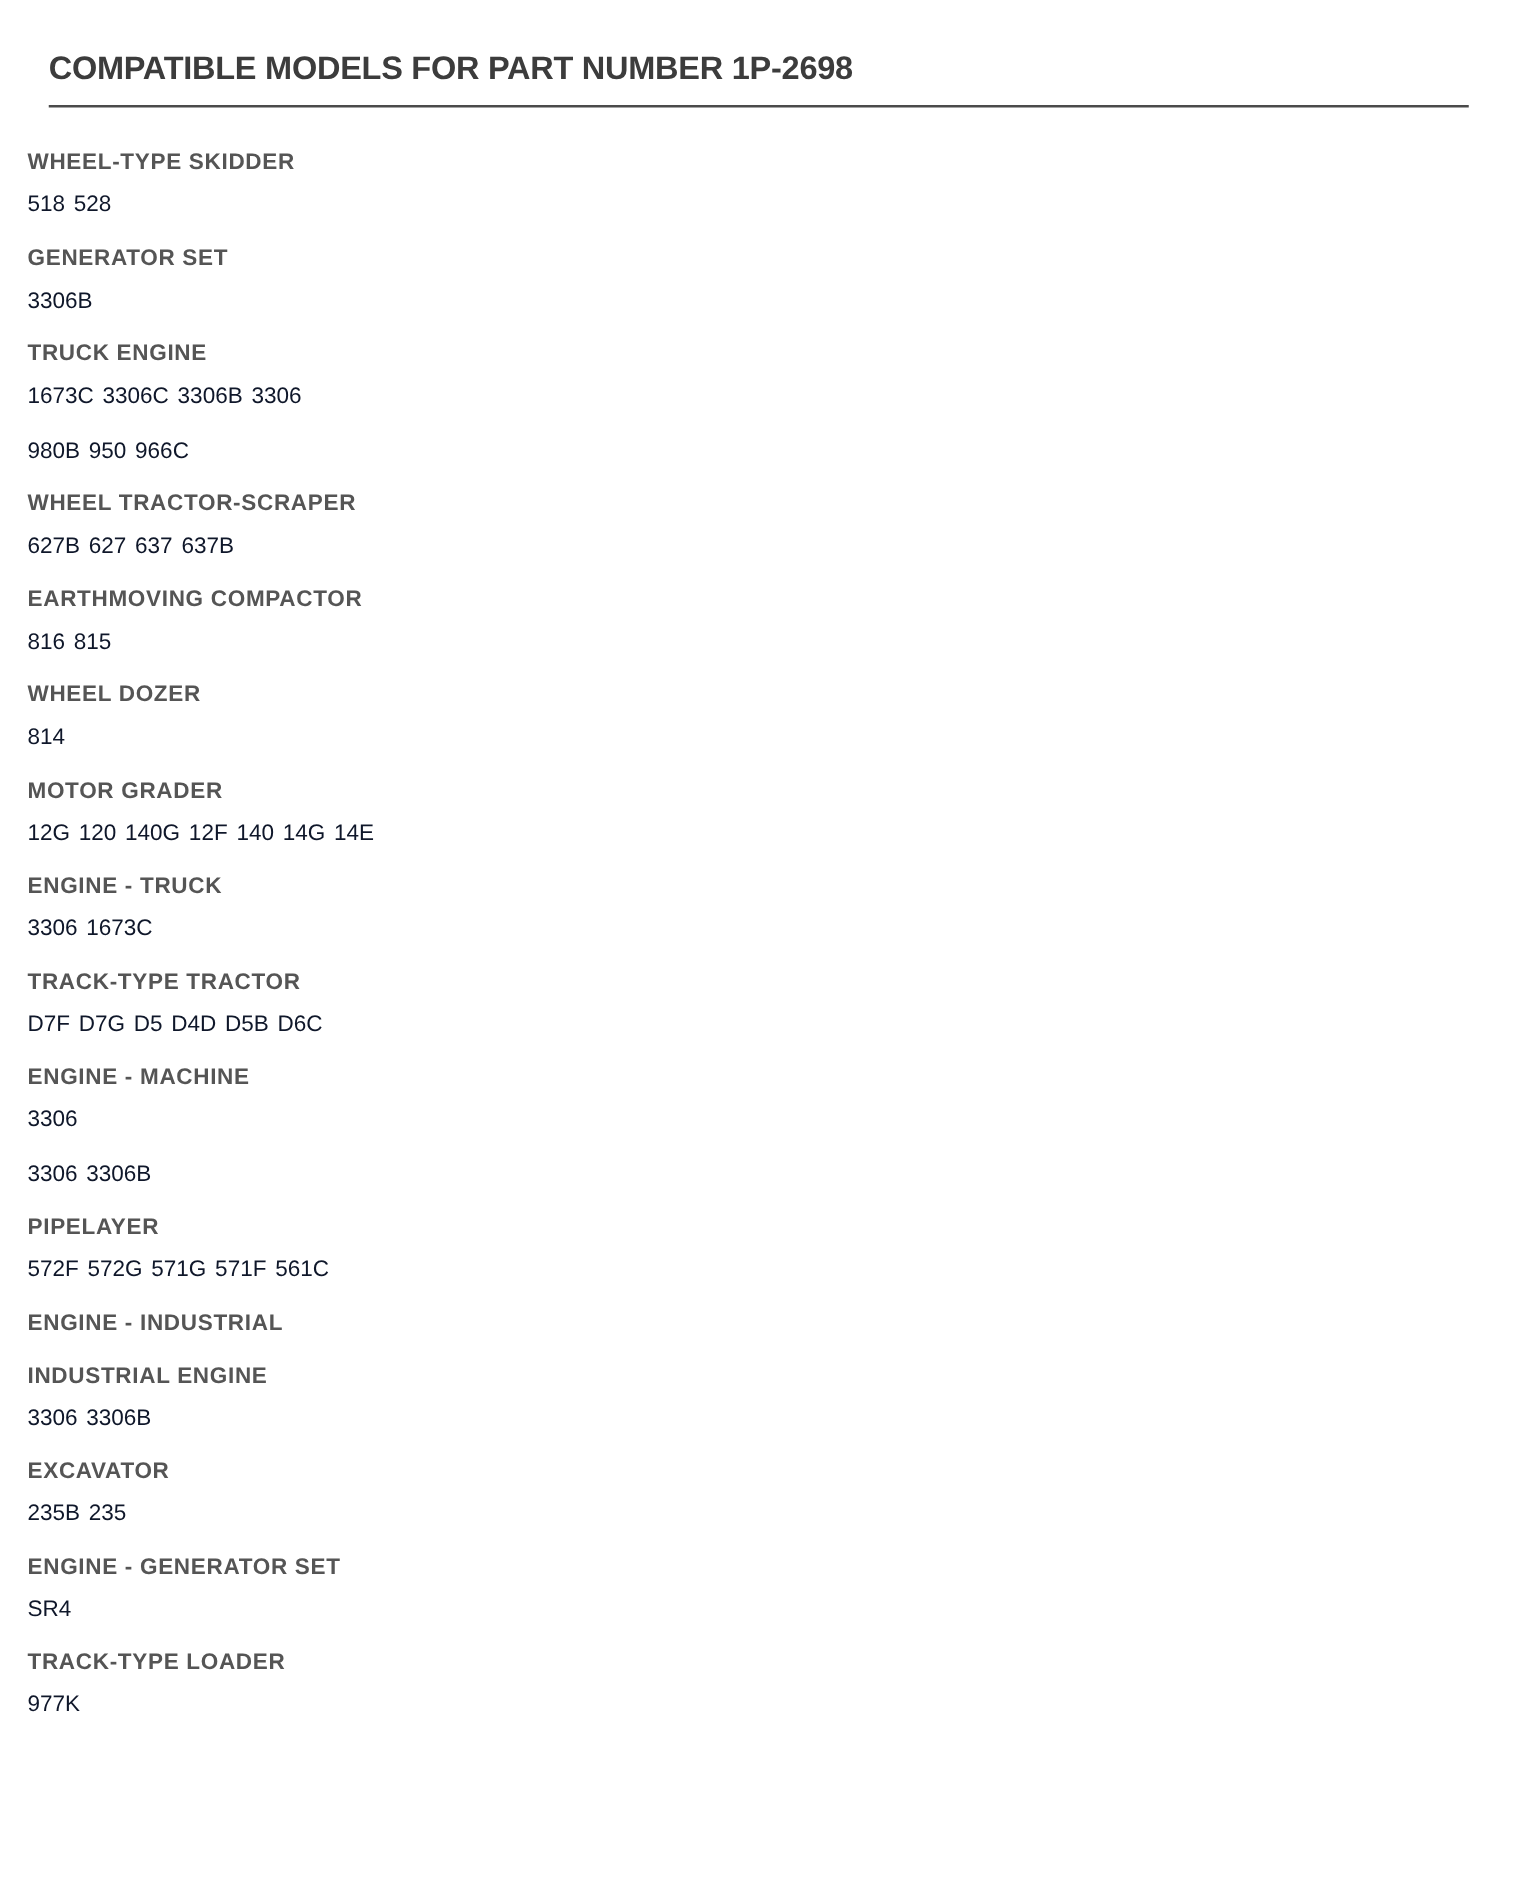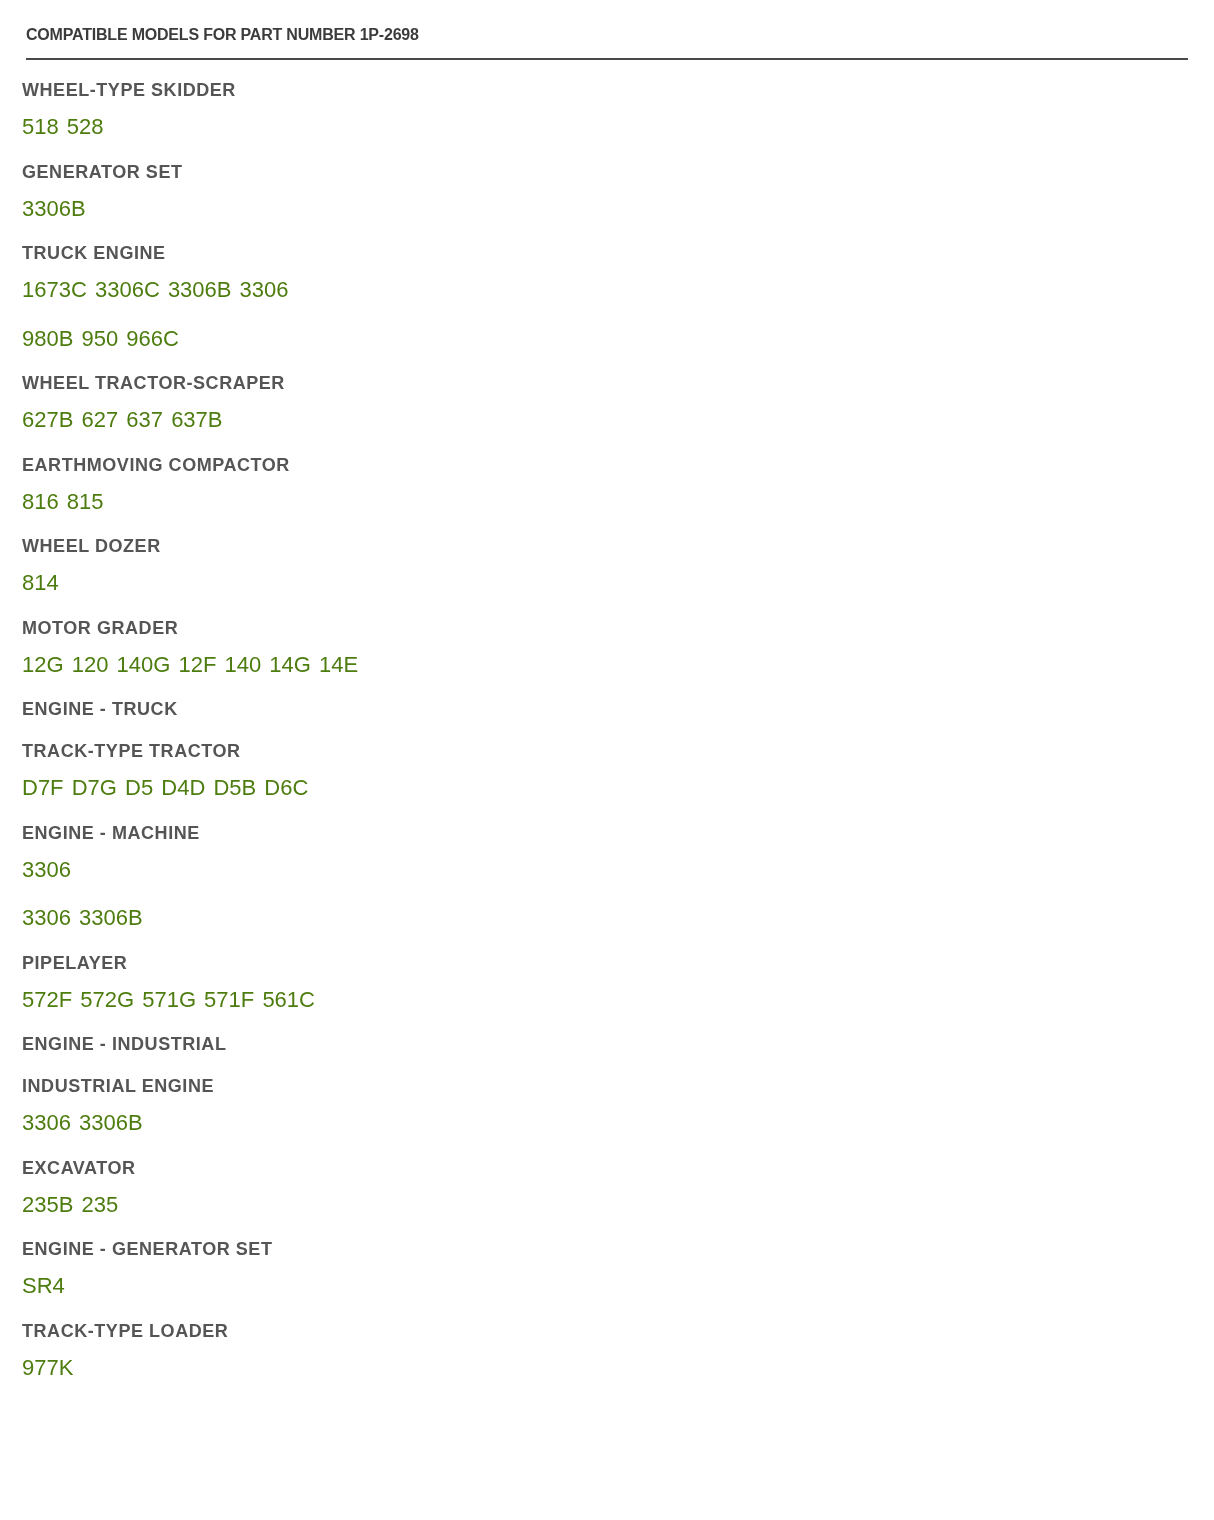--- a/index.html
+++ b/index.html
@@ -19,12 +19,12 @@
     padding: 0 22px;
   }
   .page-title {
-    font-size: 16px;
+    font-size: 26px;
     font-weight: bold;
     color: #3c3c3c;
     letter-spacing: -0.2px;
     padding: 22px 0 14px 0;
-    margin: 4px;
+    margin: 17px;
     border-bottom: 2px solid #4a4a4a;
     text-transform: uppercase;
   }

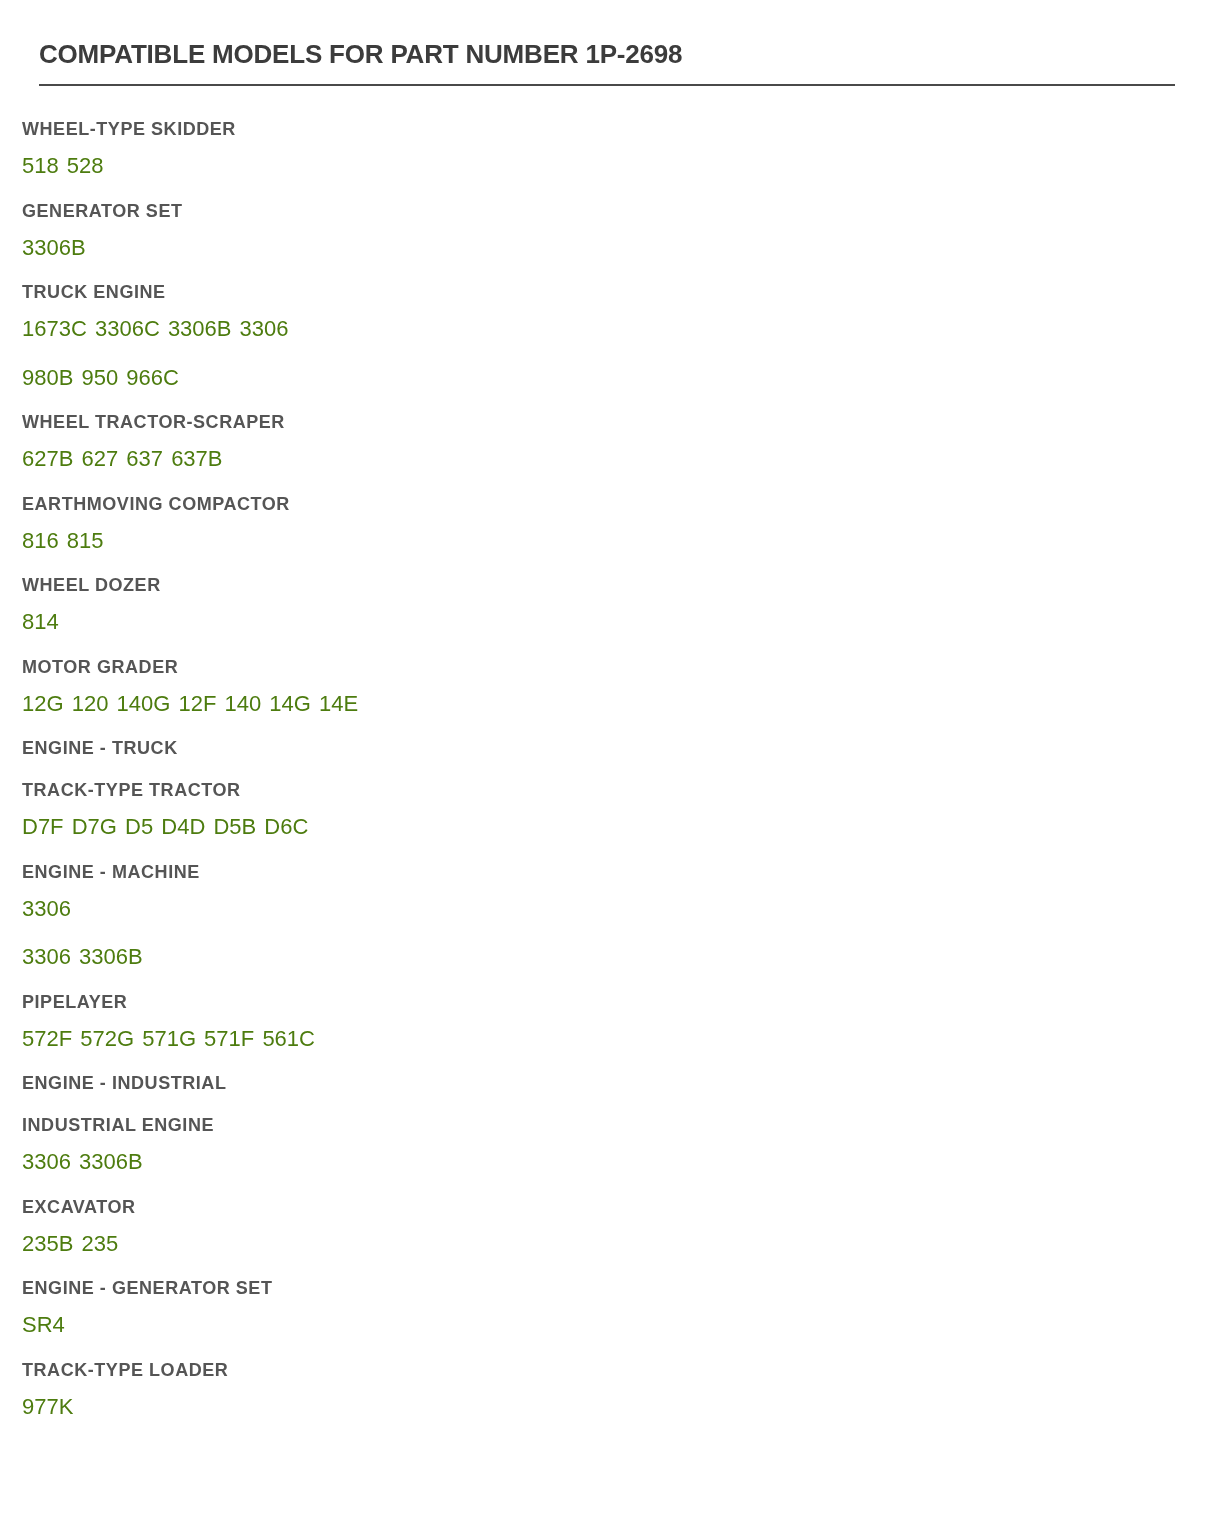--- a/index.html
+++ b/index.html
@@ -43,8 +43,8 @@
     text-transform: uppercase;
   }
   .group-models {
-    font-size: 22px;
-    color: #4d7c0f;
+    font-size: 18px;
+    color: #0f172a;
     line-height: 1.25;
     margin: 0;
     word-spacing: 2px;

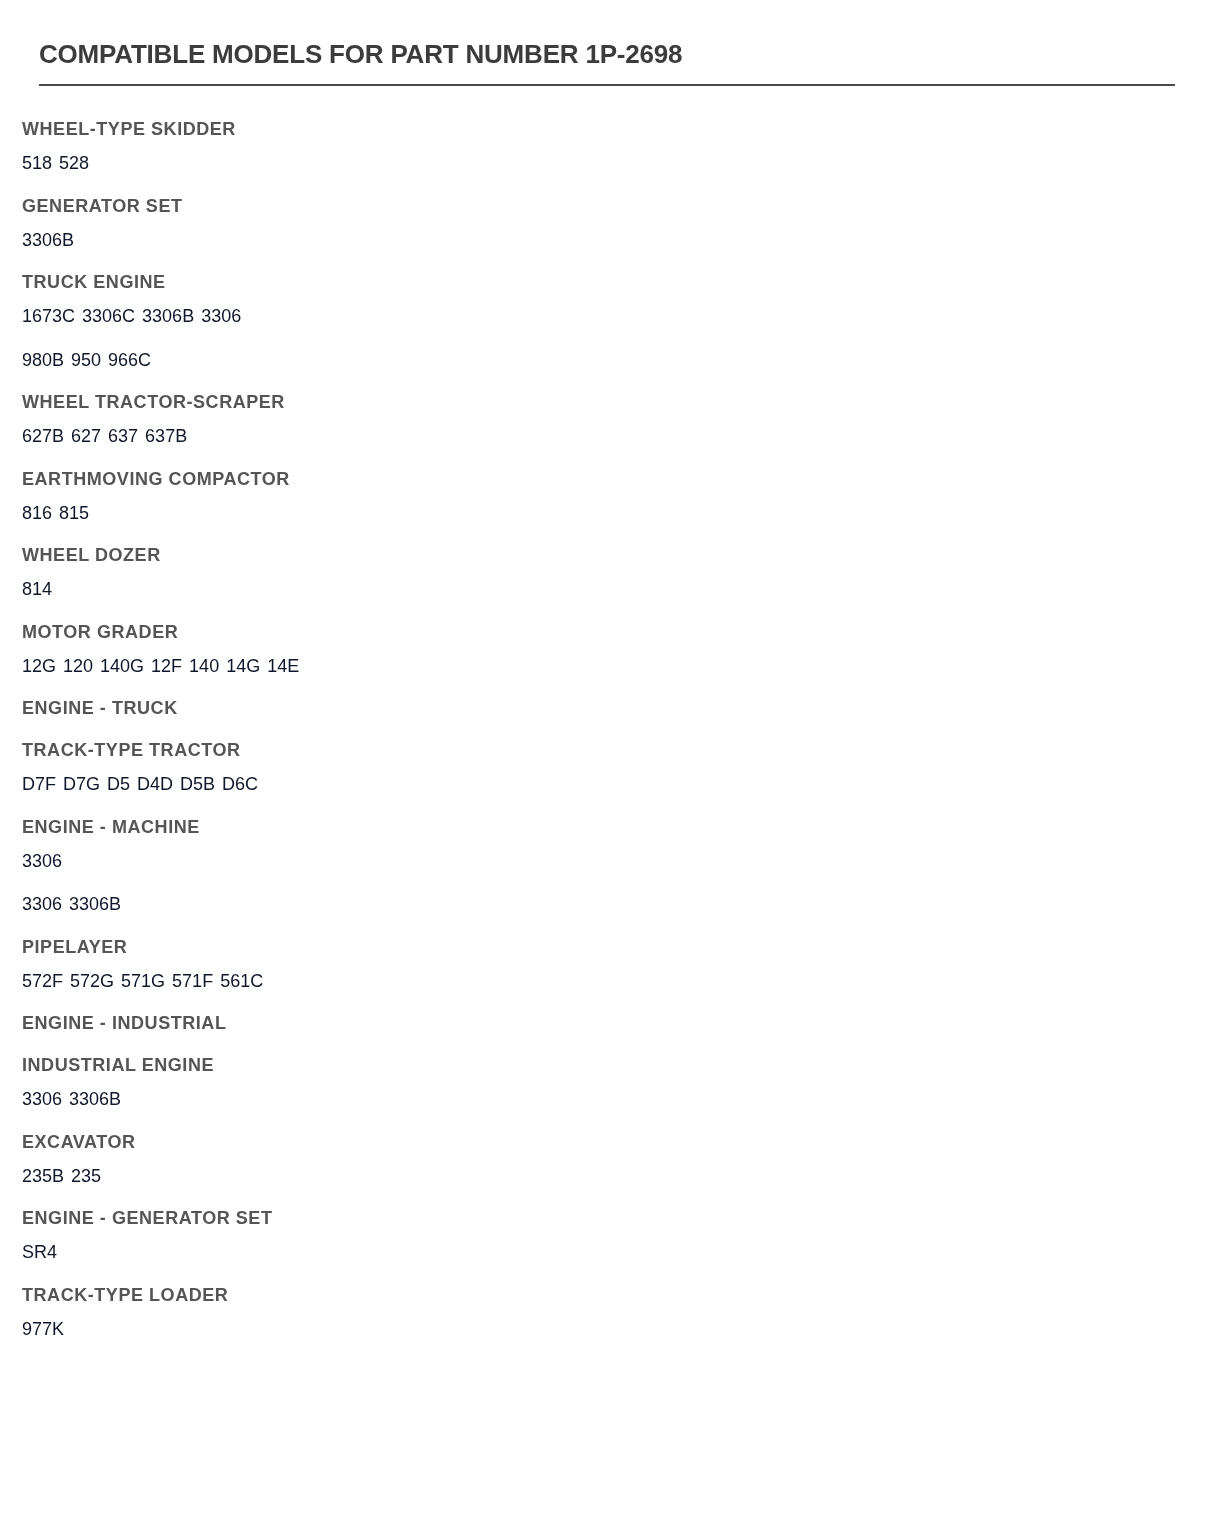--- a/index.html
+++ b/index.html
@@ -90,6 +90,7 @@
       </div>
       <div class="group">
         <div class="group-title">ENGINE - TRUCK</div>
+        <div class="group-models">3306 1673C</div>
       </div>
       <div class="group">
         <div class="group-title">TRACK-TYPE TRACTOR</div>

